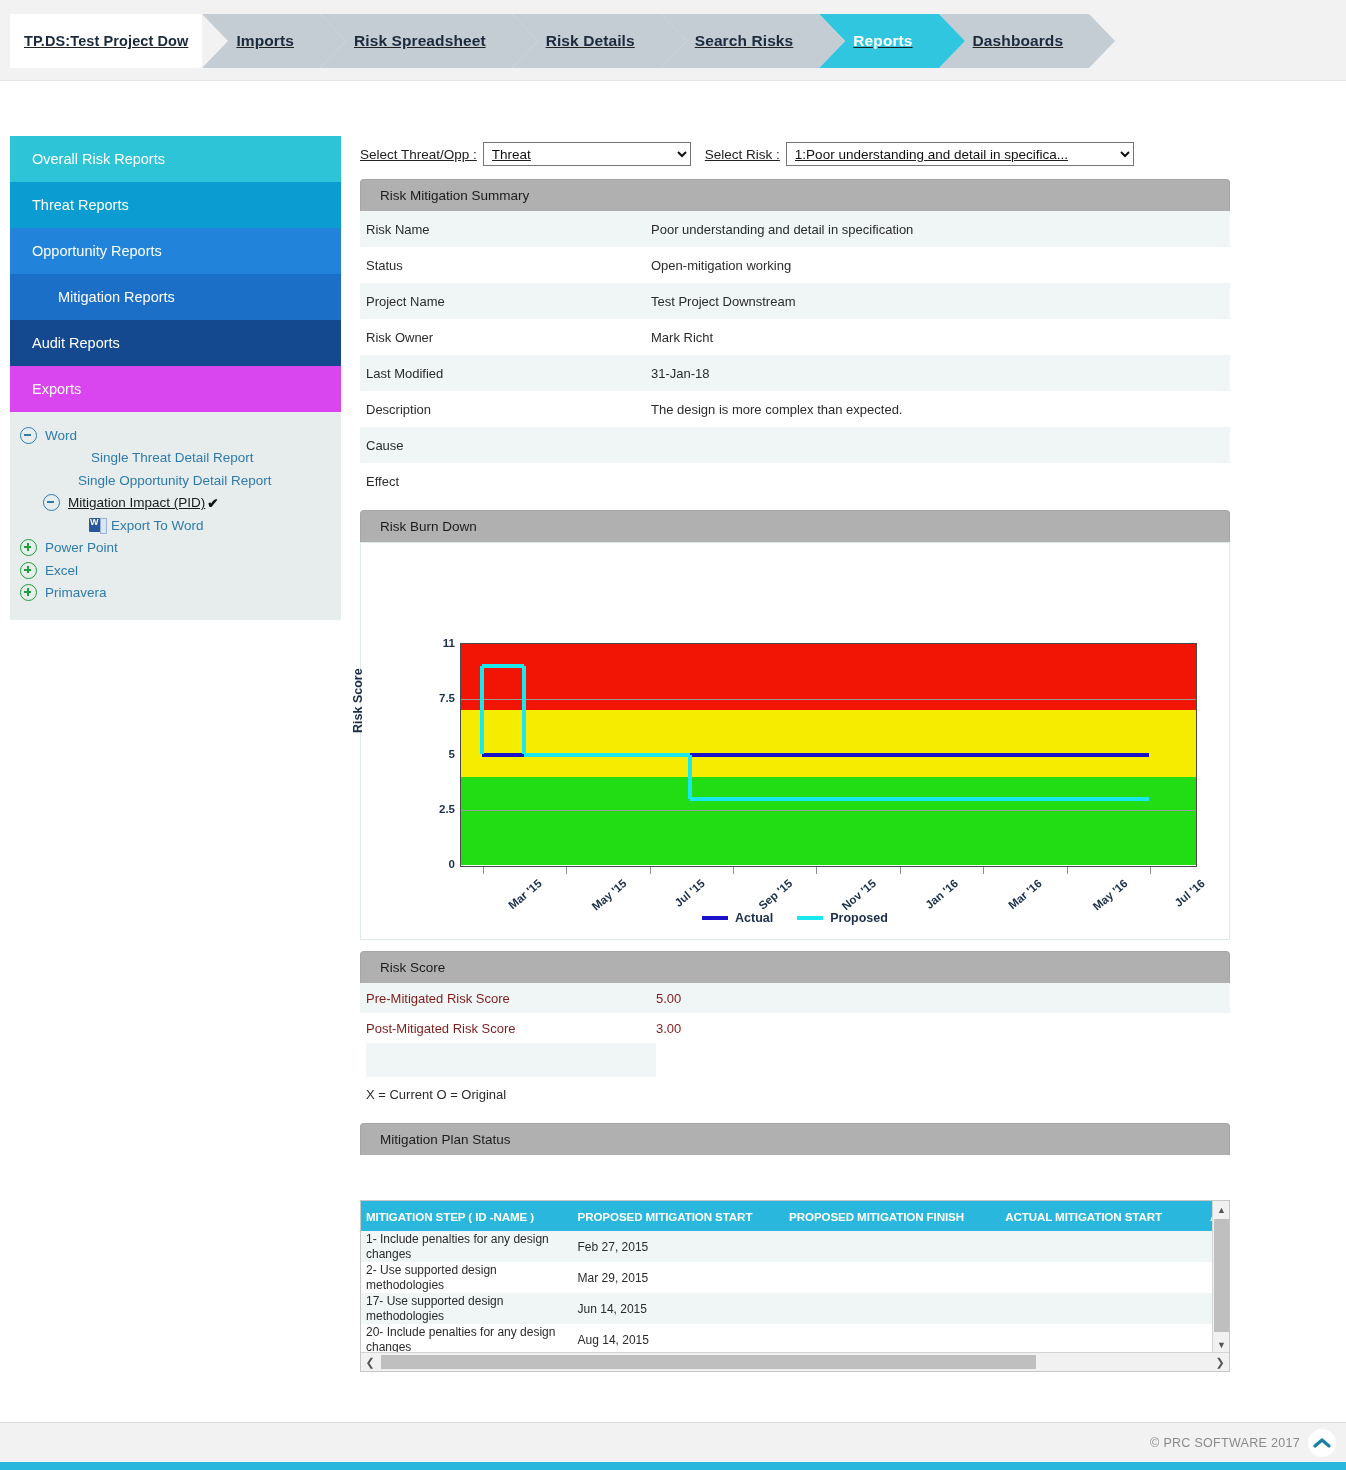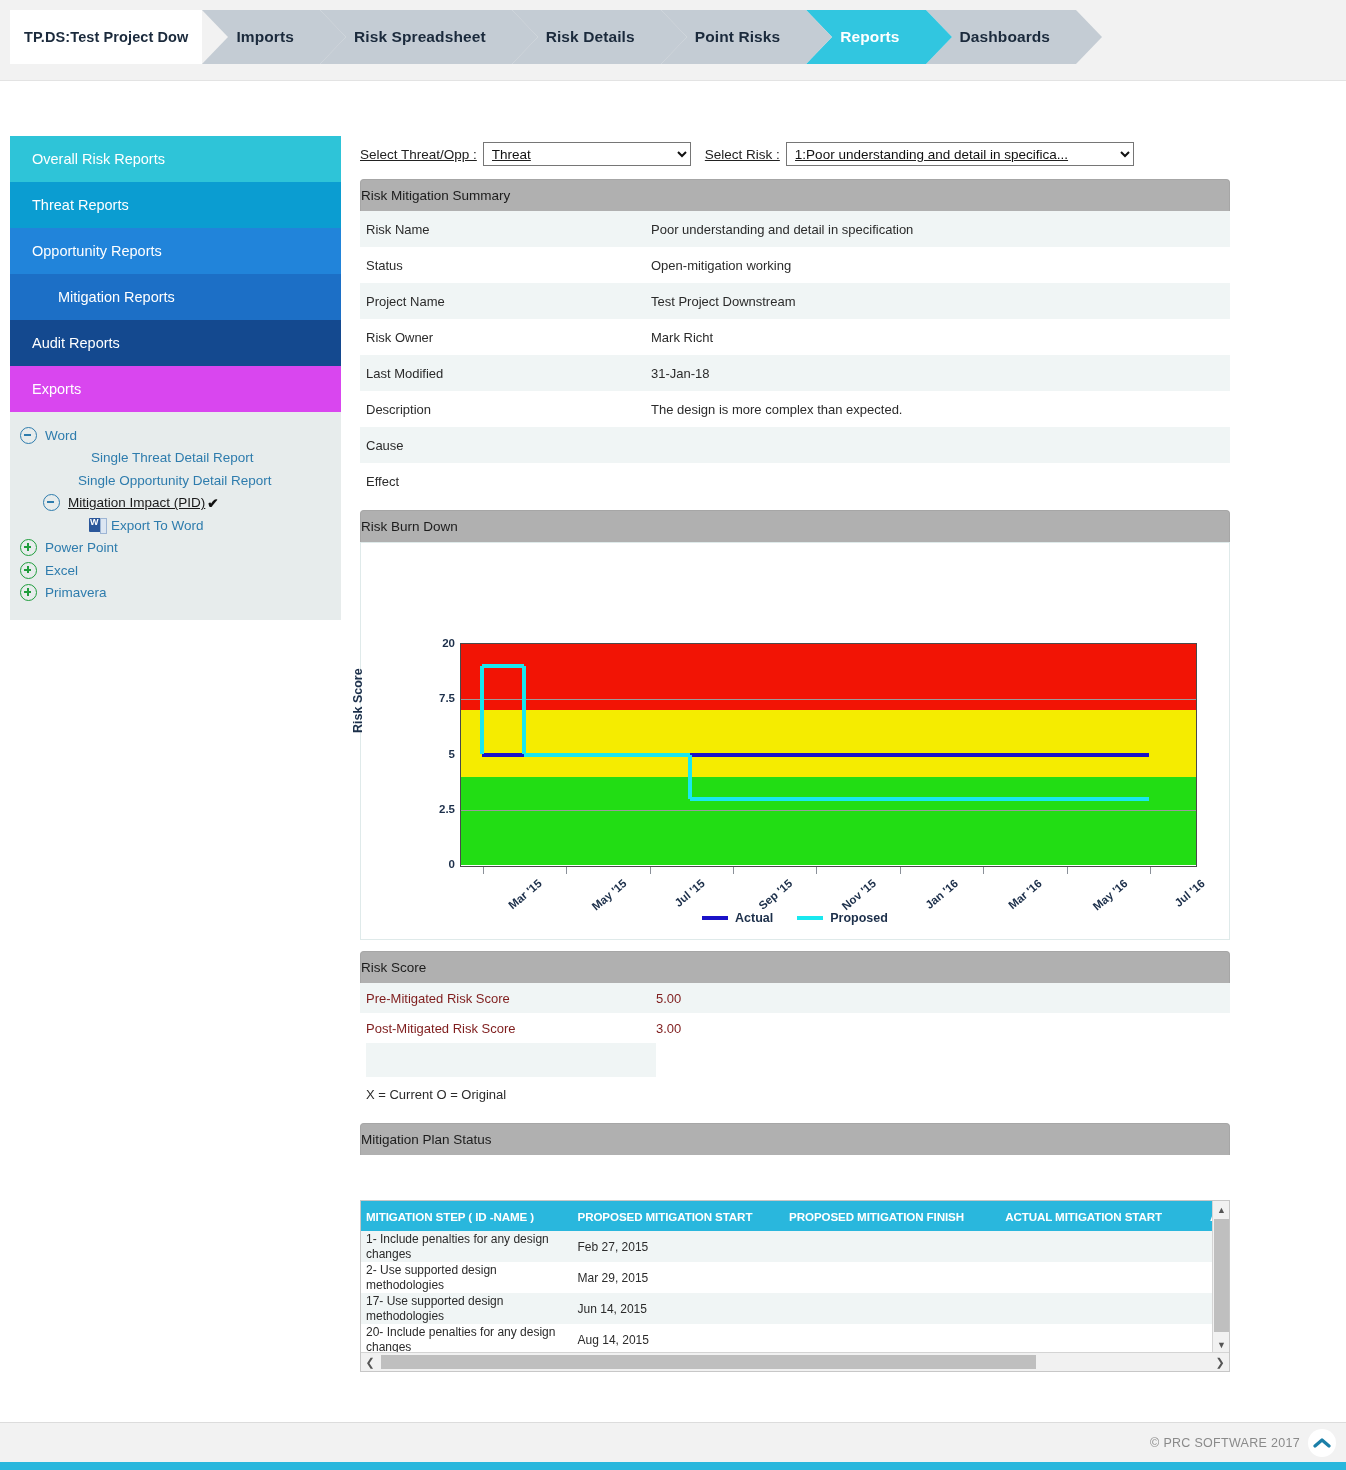--- a/index.html
+++ b/index.html
@@ -28,7 +28,8 @@
     left: 10px; top: 14px;
     height: 50px;
     display: flex;
-    align-items: flex-end;
+    align-items: flex-start;
+    text-decoration: underline;
   }
   .navtab {
     position: relative;

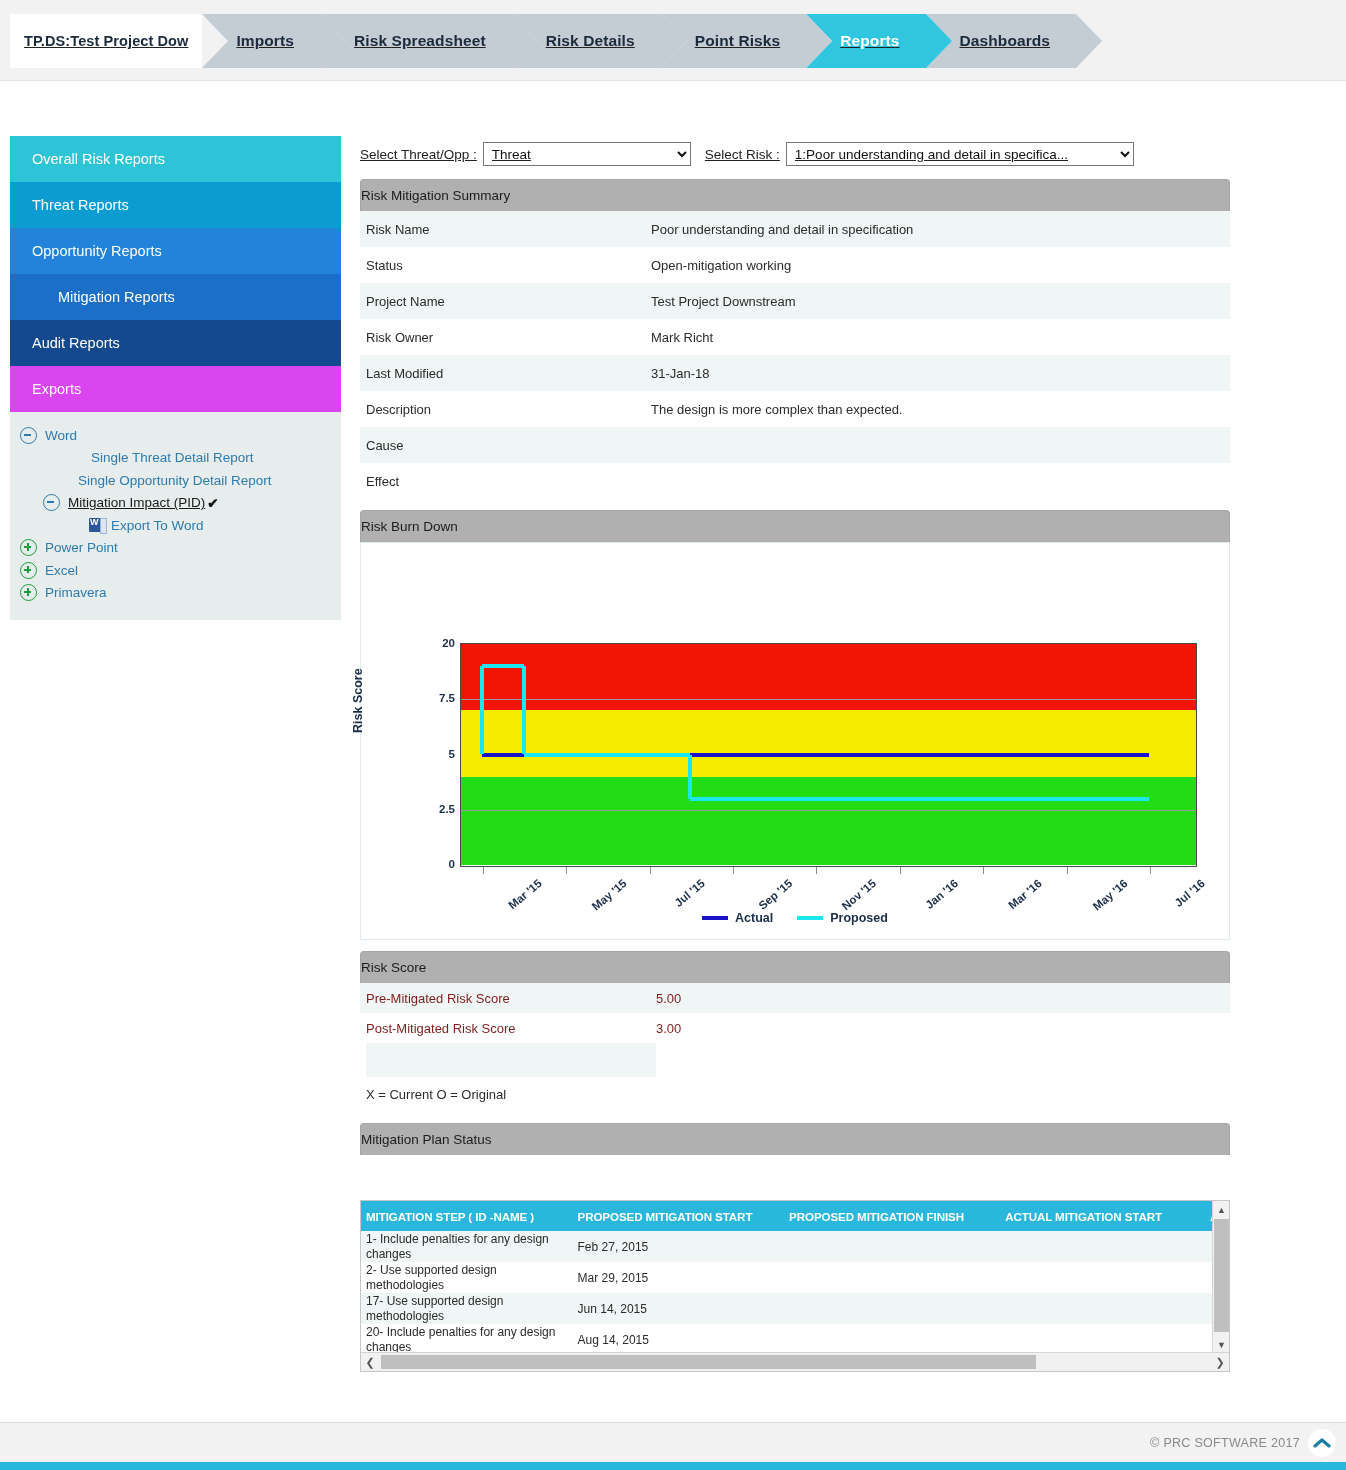--- a/index.html
+++ b/index.html
@@ -435,7 +435,7 @@
         <span>Risk Details</span>
       </div>
       <div class="navtab chev" style="z-index: 16;">
-        <span>Point Risks</span>
+        <span>Search Risks</span>
       </div>
       <div class="navtab chev active" style="z-index: 15;">
         <span>Reports</span>

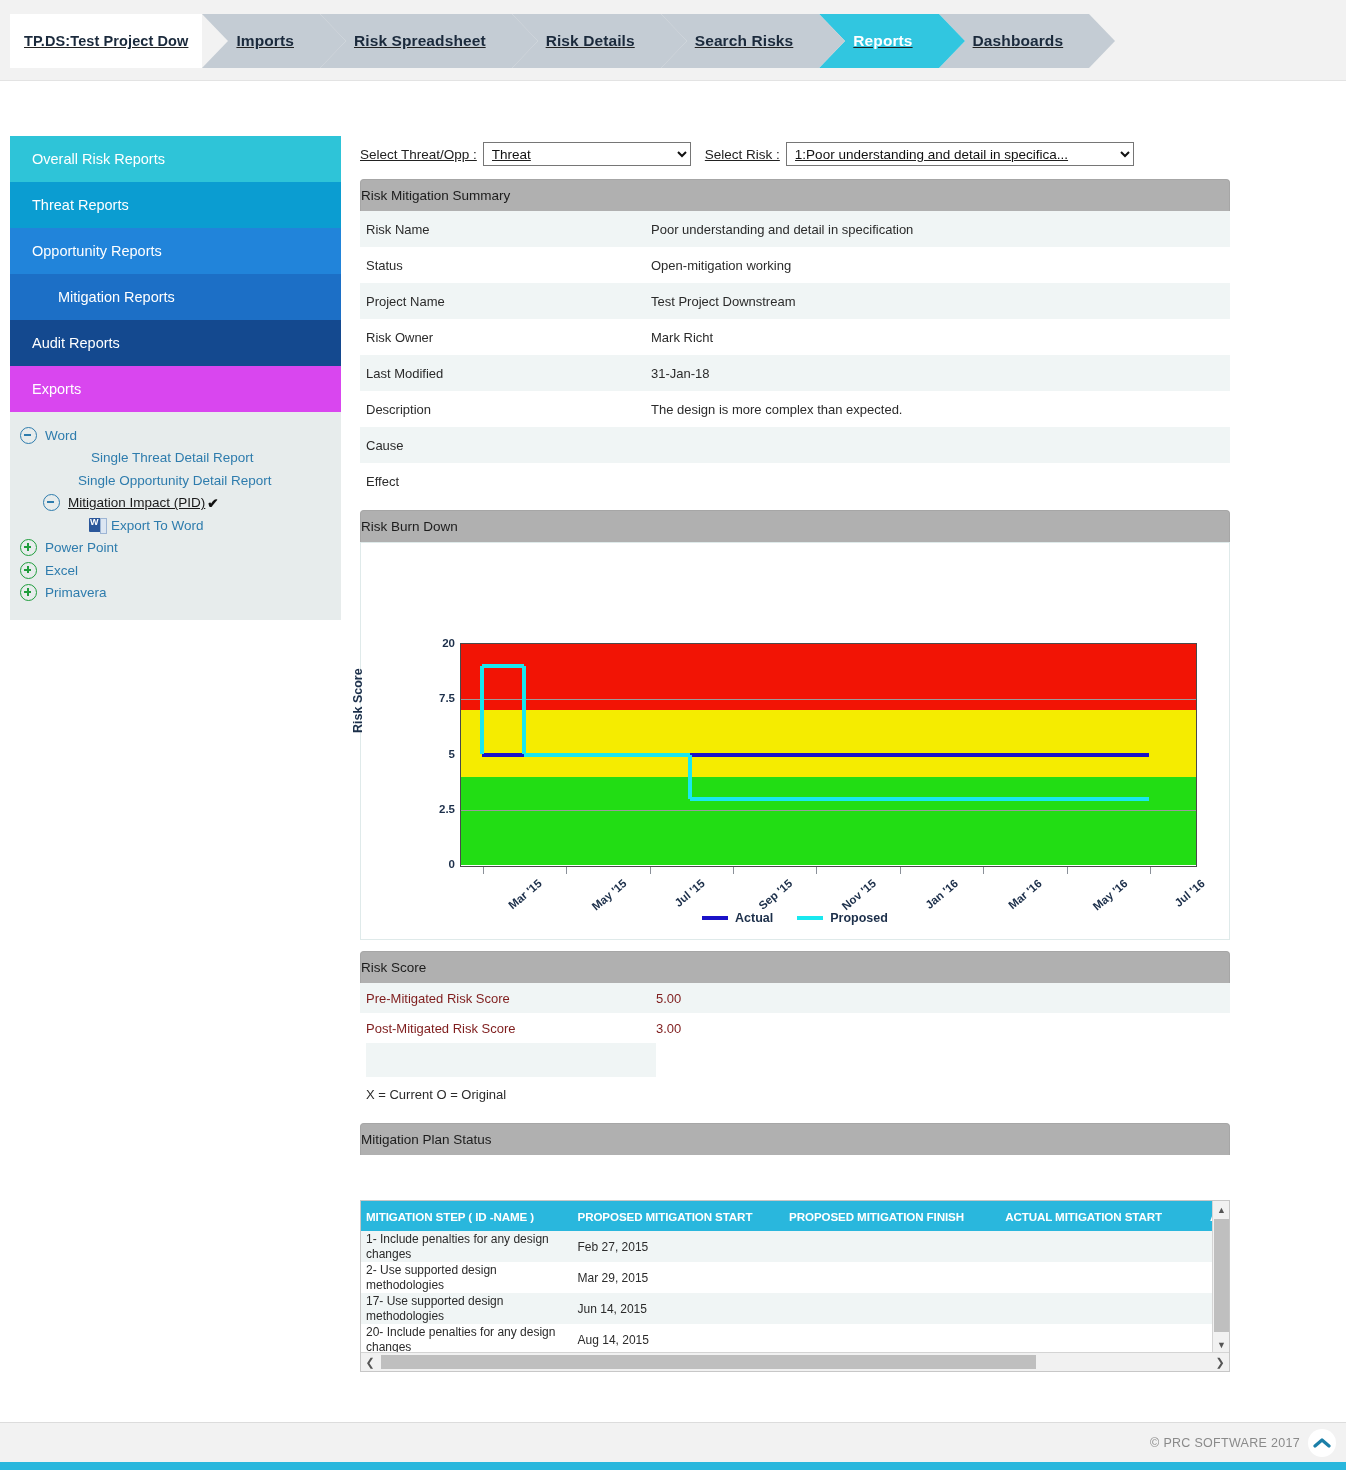--- a/index.html
+++ b/index.html
@@ -207,7 +207,7 @@
     font-size: 13.5px;
     display: flex;
     align-items: center;
-    padding-left: 0;
+    padding-left: 19px;
     margin-top: 11px;
     border: 1px solid #a6a6a6;
     border-bottom: none;

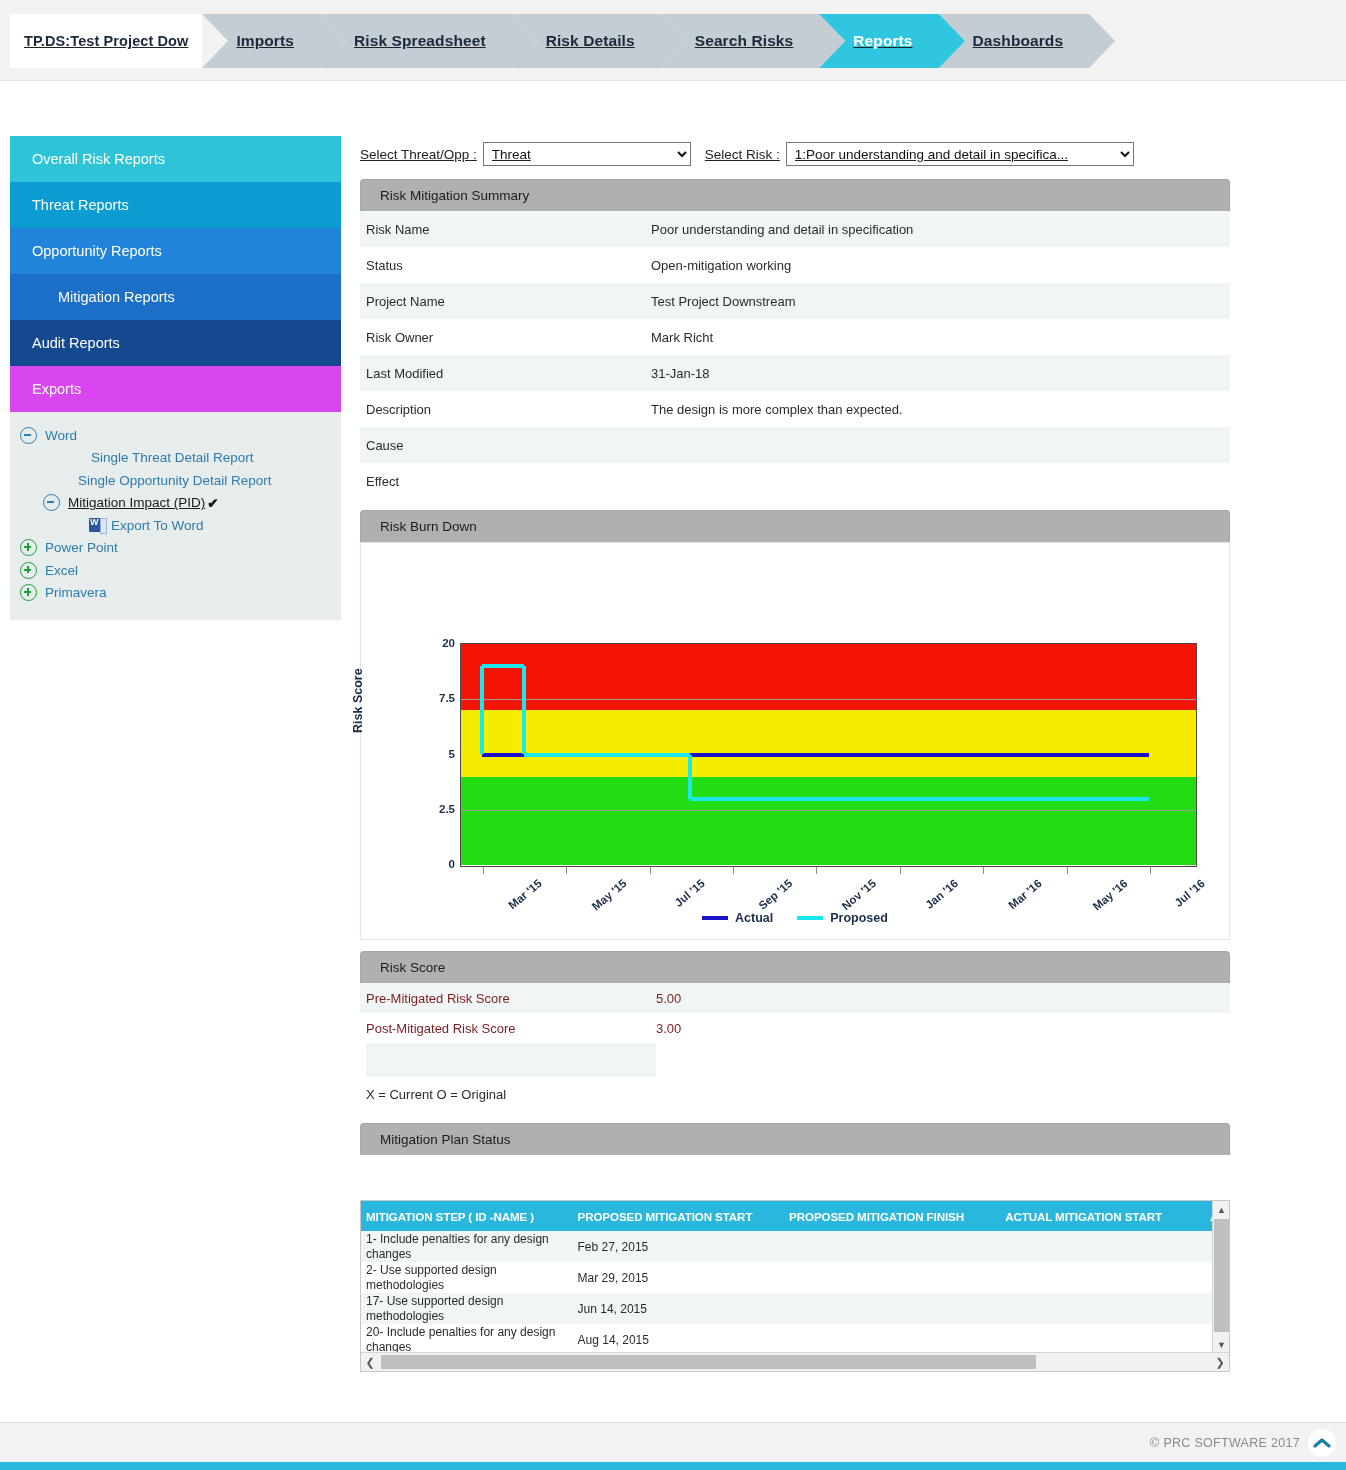--- a/index.html
+++ b/index.html
@@ -561,7 +561,7 @@
         <div class="ytick" style="top: 159.75px;">2.5</div>
         <div class="ytick" style="top: 104.5px;">5</div>
         <div class="ytick" style="top: 49.25px;">7.5</div>
-        <div class="ytick" style="top: -6px;">20</div>
+        <div class="ytick" style="top: -6px;">11</div>
       </div>
     <div id="plot">
         <div class="band" style="background: rgb(34, 221, 20); top: 132.6px; height: 88.4px;"></div>

